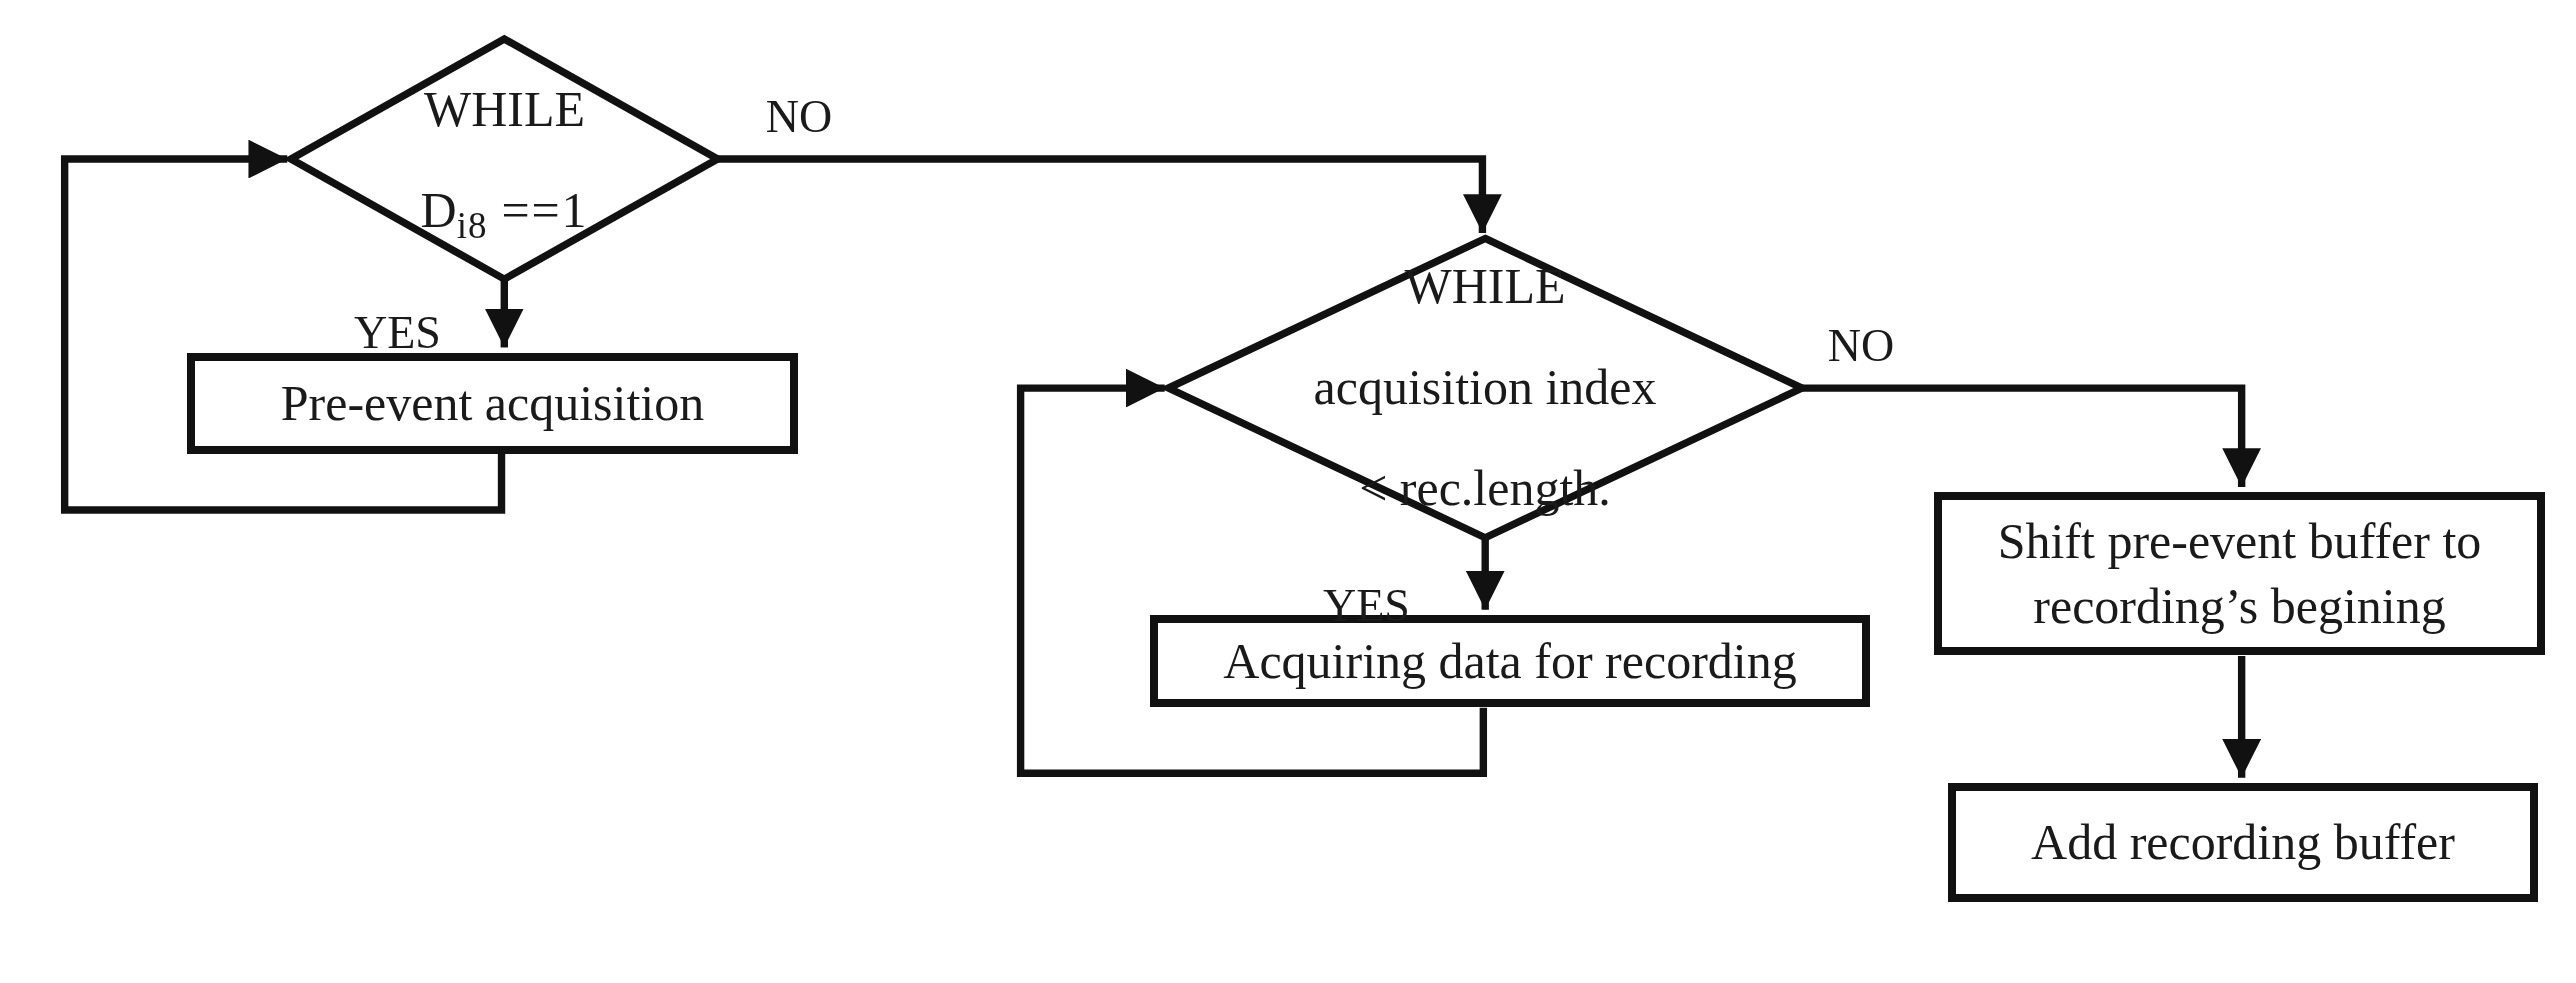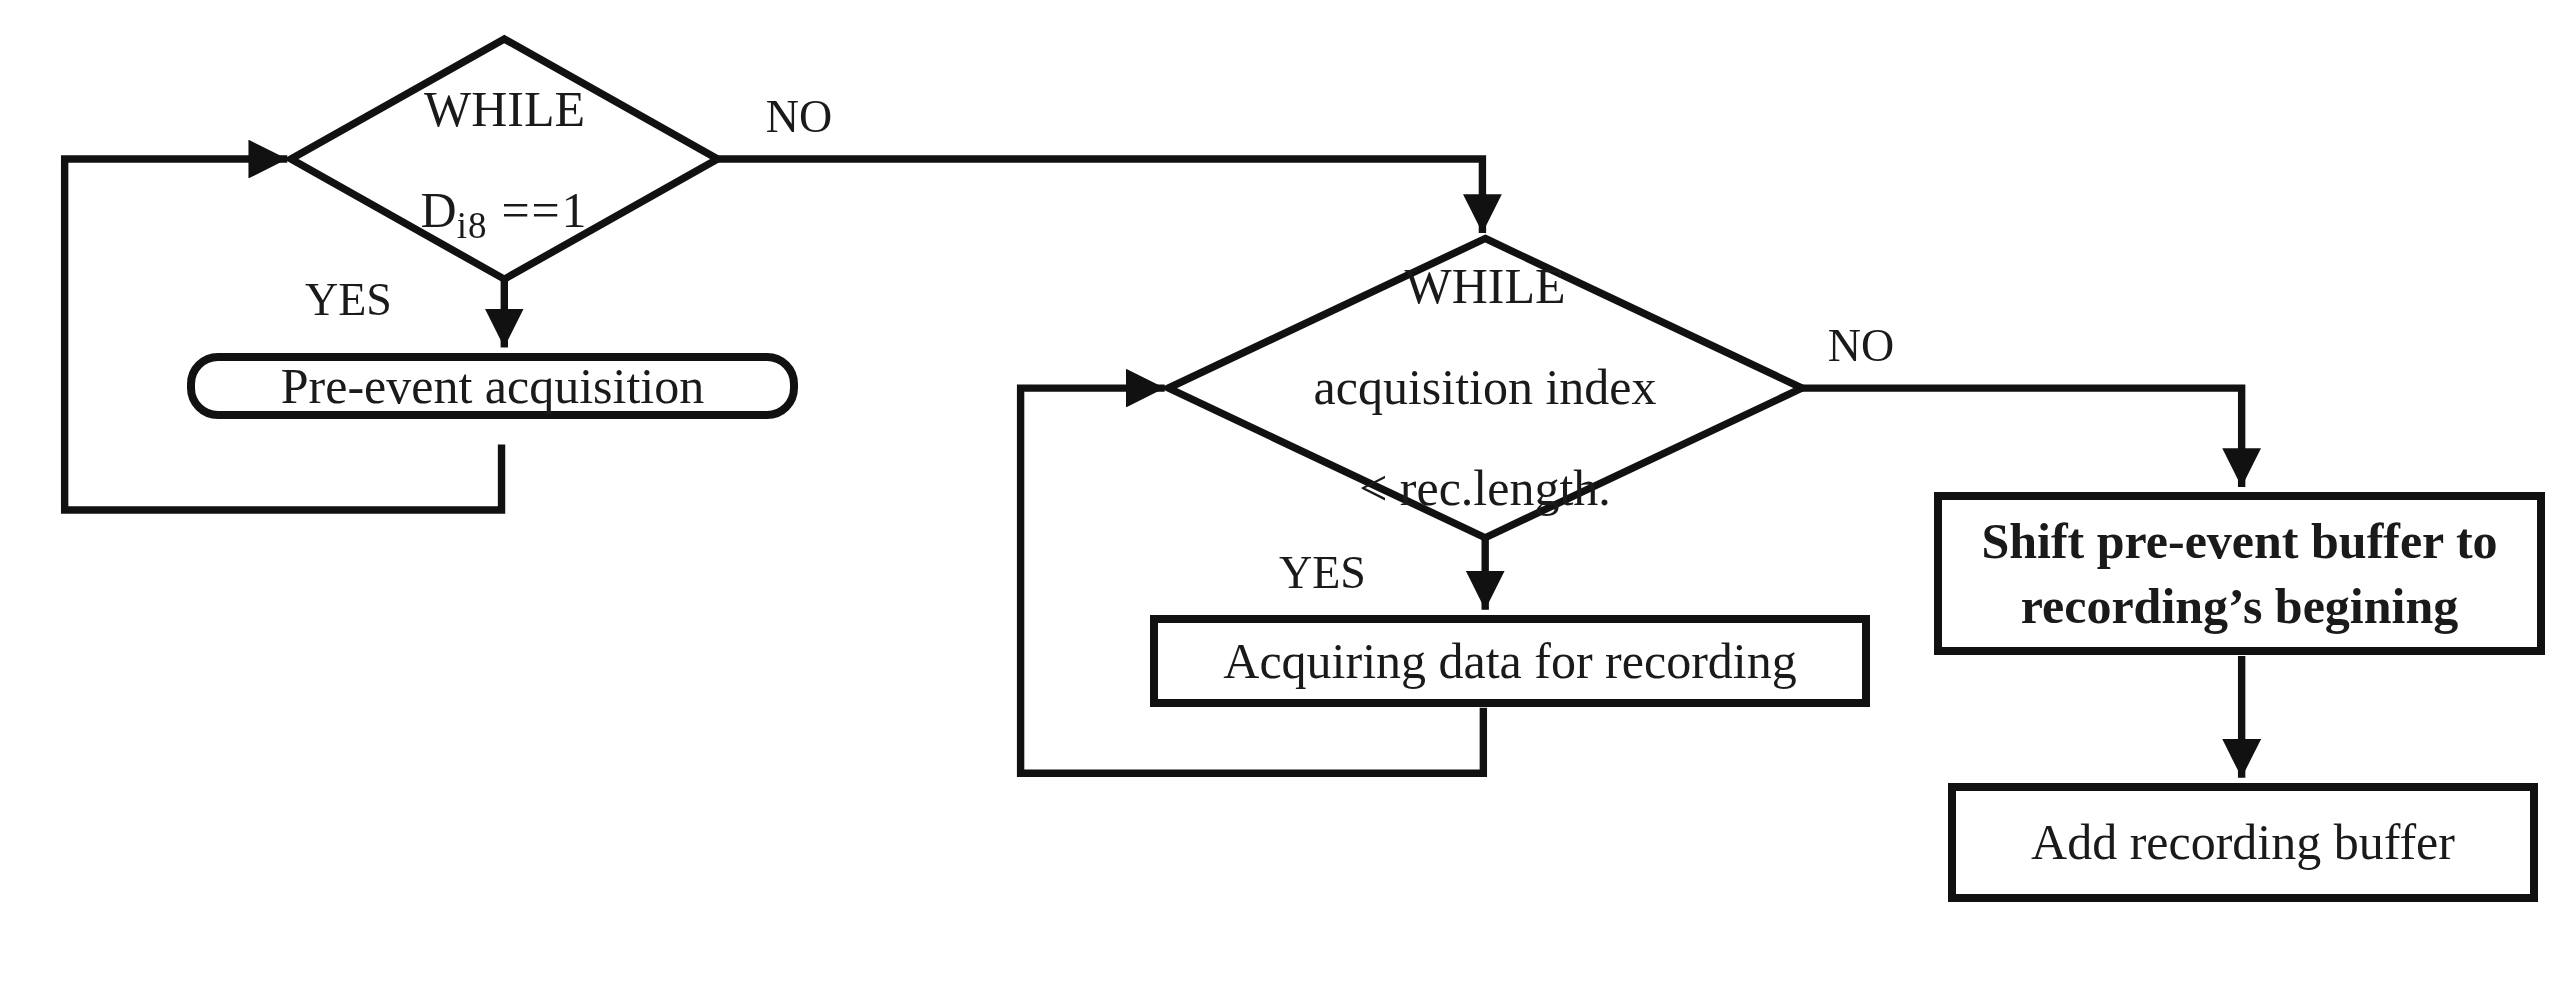--- a/index.html
+++ b/index.html
@@ -29,7 +29,7 @@
   .formula-sub{font-size:37px;position:relative;top:11px;letter-spacing:0.9px;text-align:right;}
   .formula-rest{letter-spacing:1.8px;}
   .elabel{position:absolute;font-size:46px;line-height:1;}
-  .elabel.right{text-align:left;}
+  .elabel.right{text-align:center;margin-top:33px;}
   .elabel.center{text-align:center;}
 </style>
 </head>

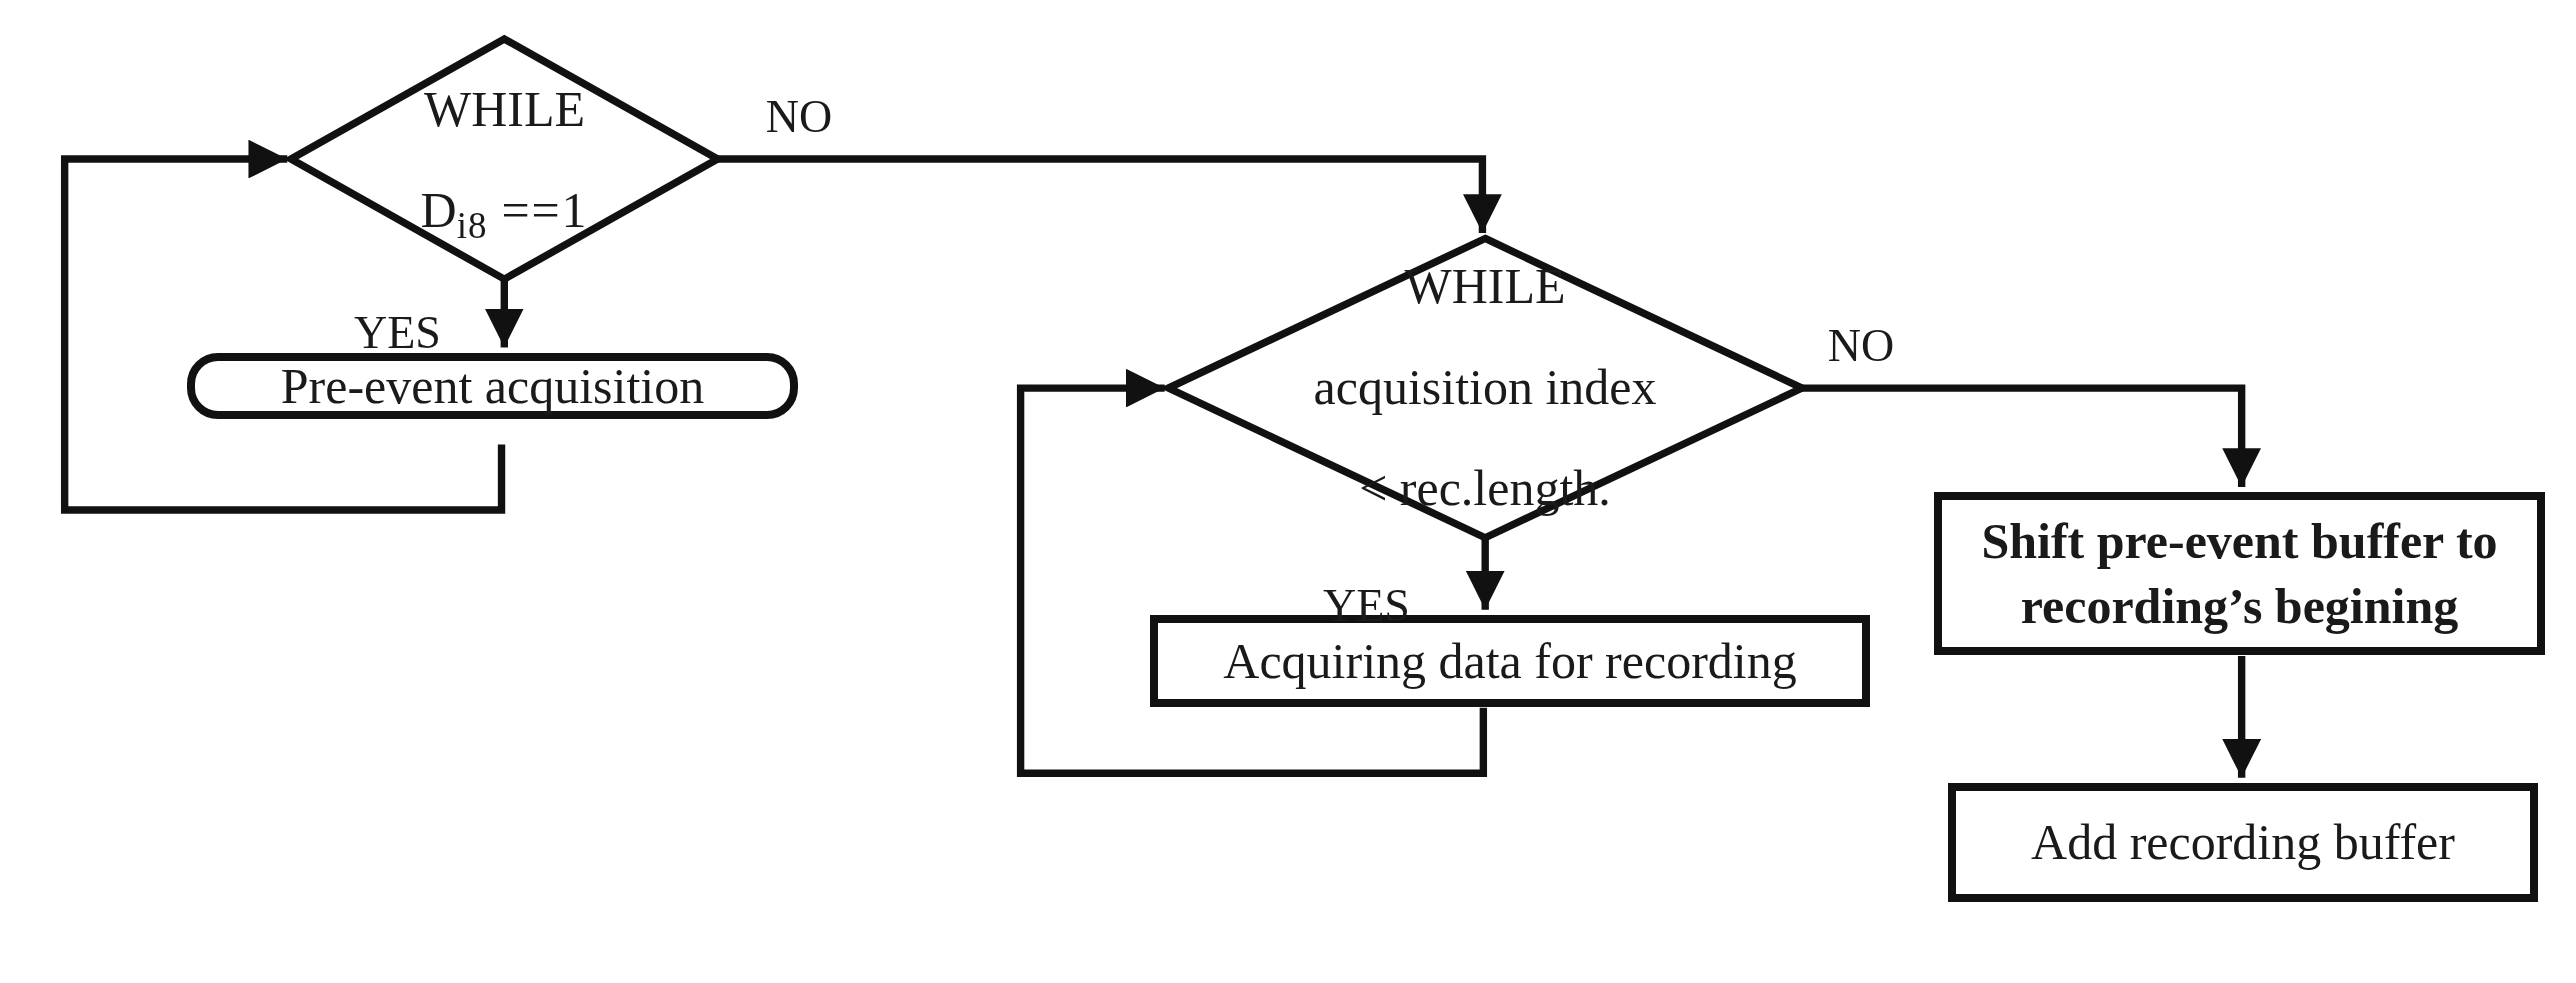--- a/index.html
+++ b/index.html
@@ -67,7 +67,7 @@
     <div>&lt; rec.length.</div>
   </div>
 
-  <div class="box" style="left:187px;top:353px;width:611px;height:66px;border-radius:31px;">
+  <div class="box" style="left:187px;top:353px;width:611px;height:101px;">
     <span>Pre-event acquisition</span>
   </div>
 

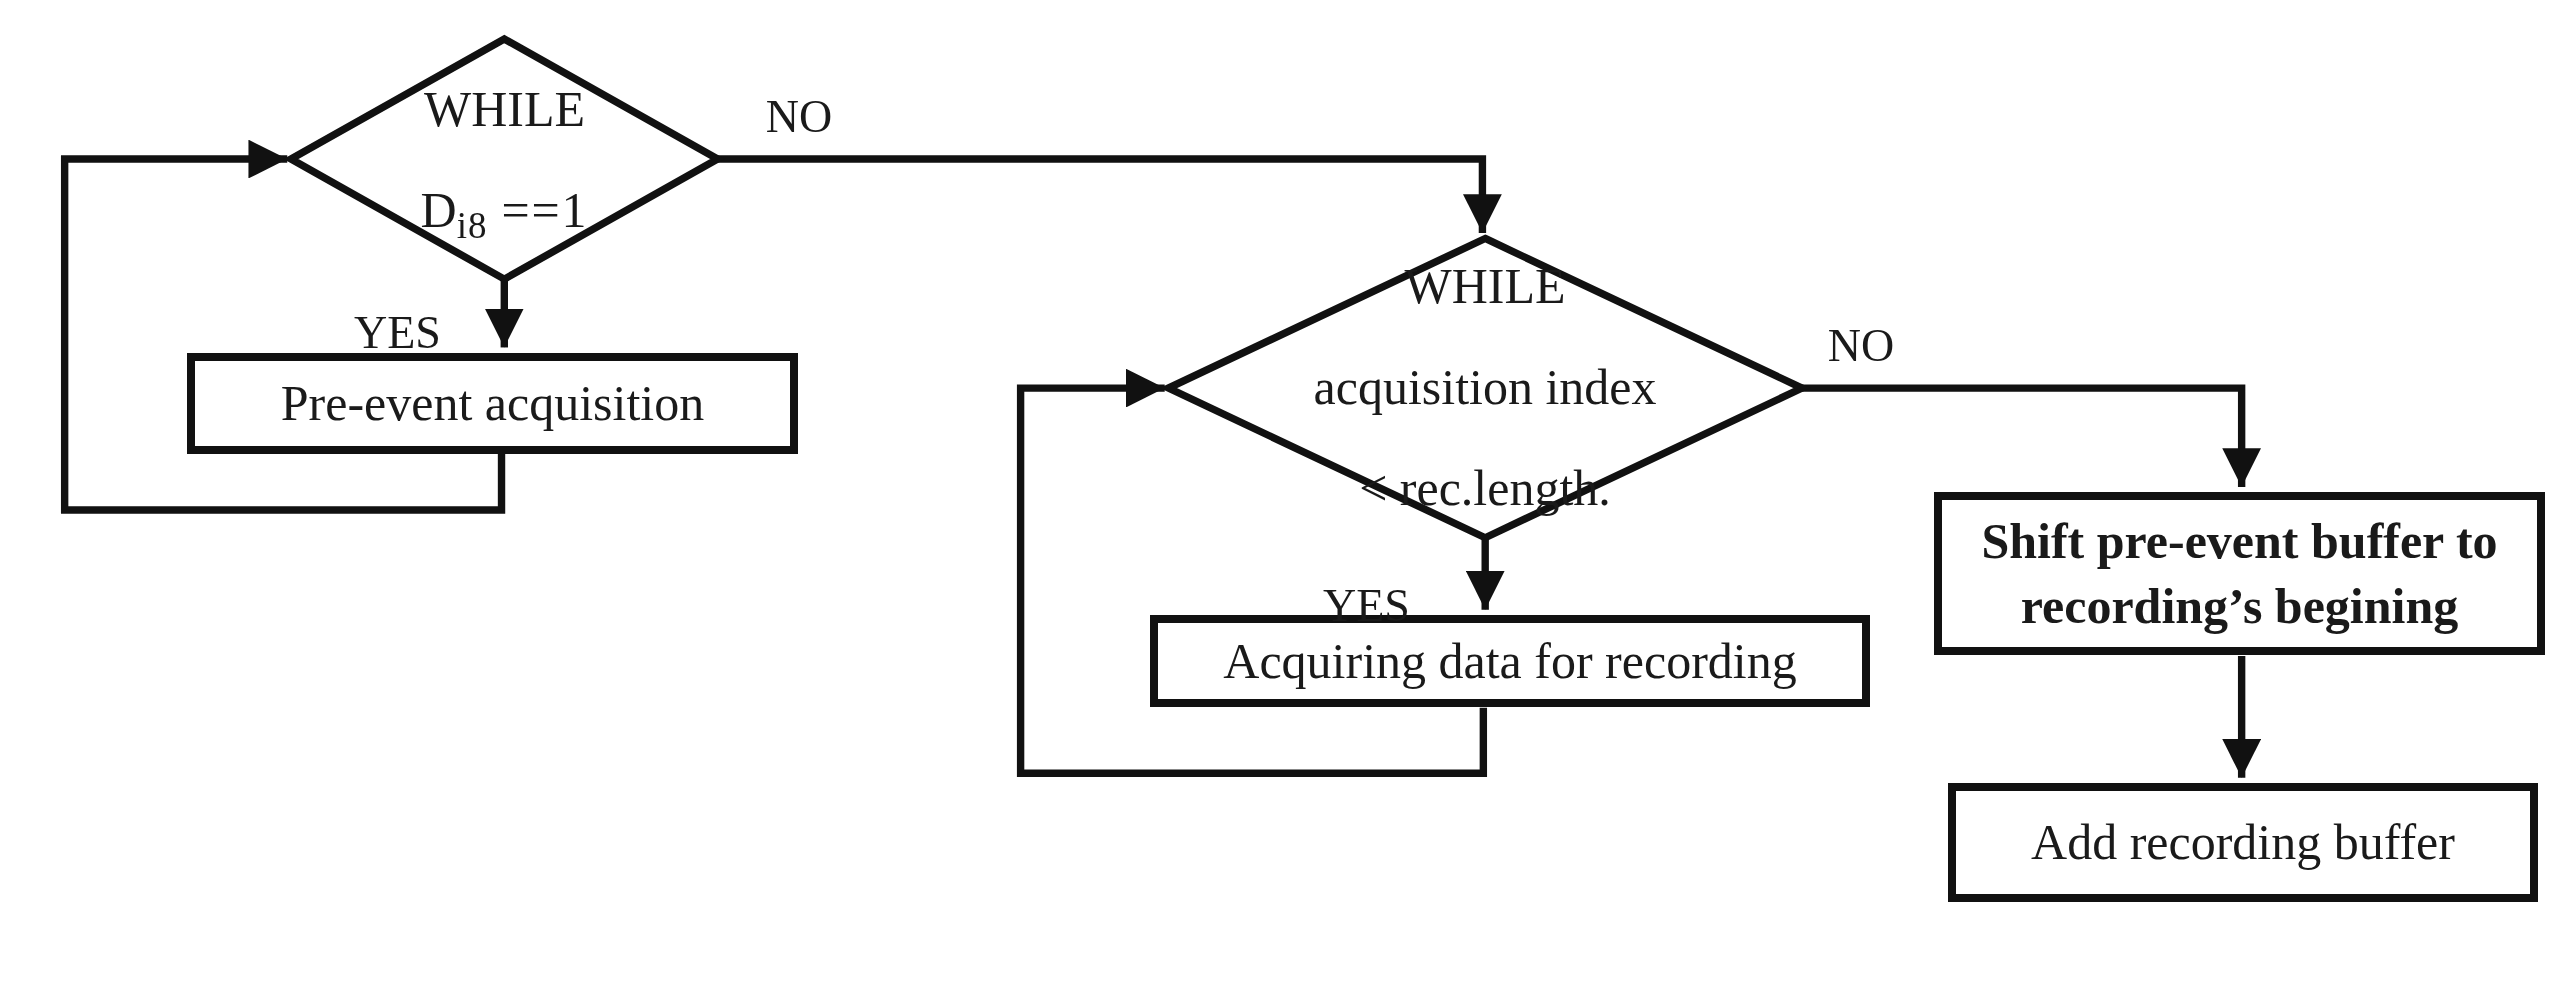--- a/index.html
+++ b/index.html
@@ -75,7 +75,7 @@
     <span>Acquiring data for recording</span>
   </div>
 
-  <div class="box" style="left:1934px;top:492px;width:611px;height:163px;font-weight:bold;">
+  <div class="box" style="left:1934px;top:492px;width:611px;height:163px;">
     <span>Shift pre-event buffer to recording’s begining</span>
   </div>
 

